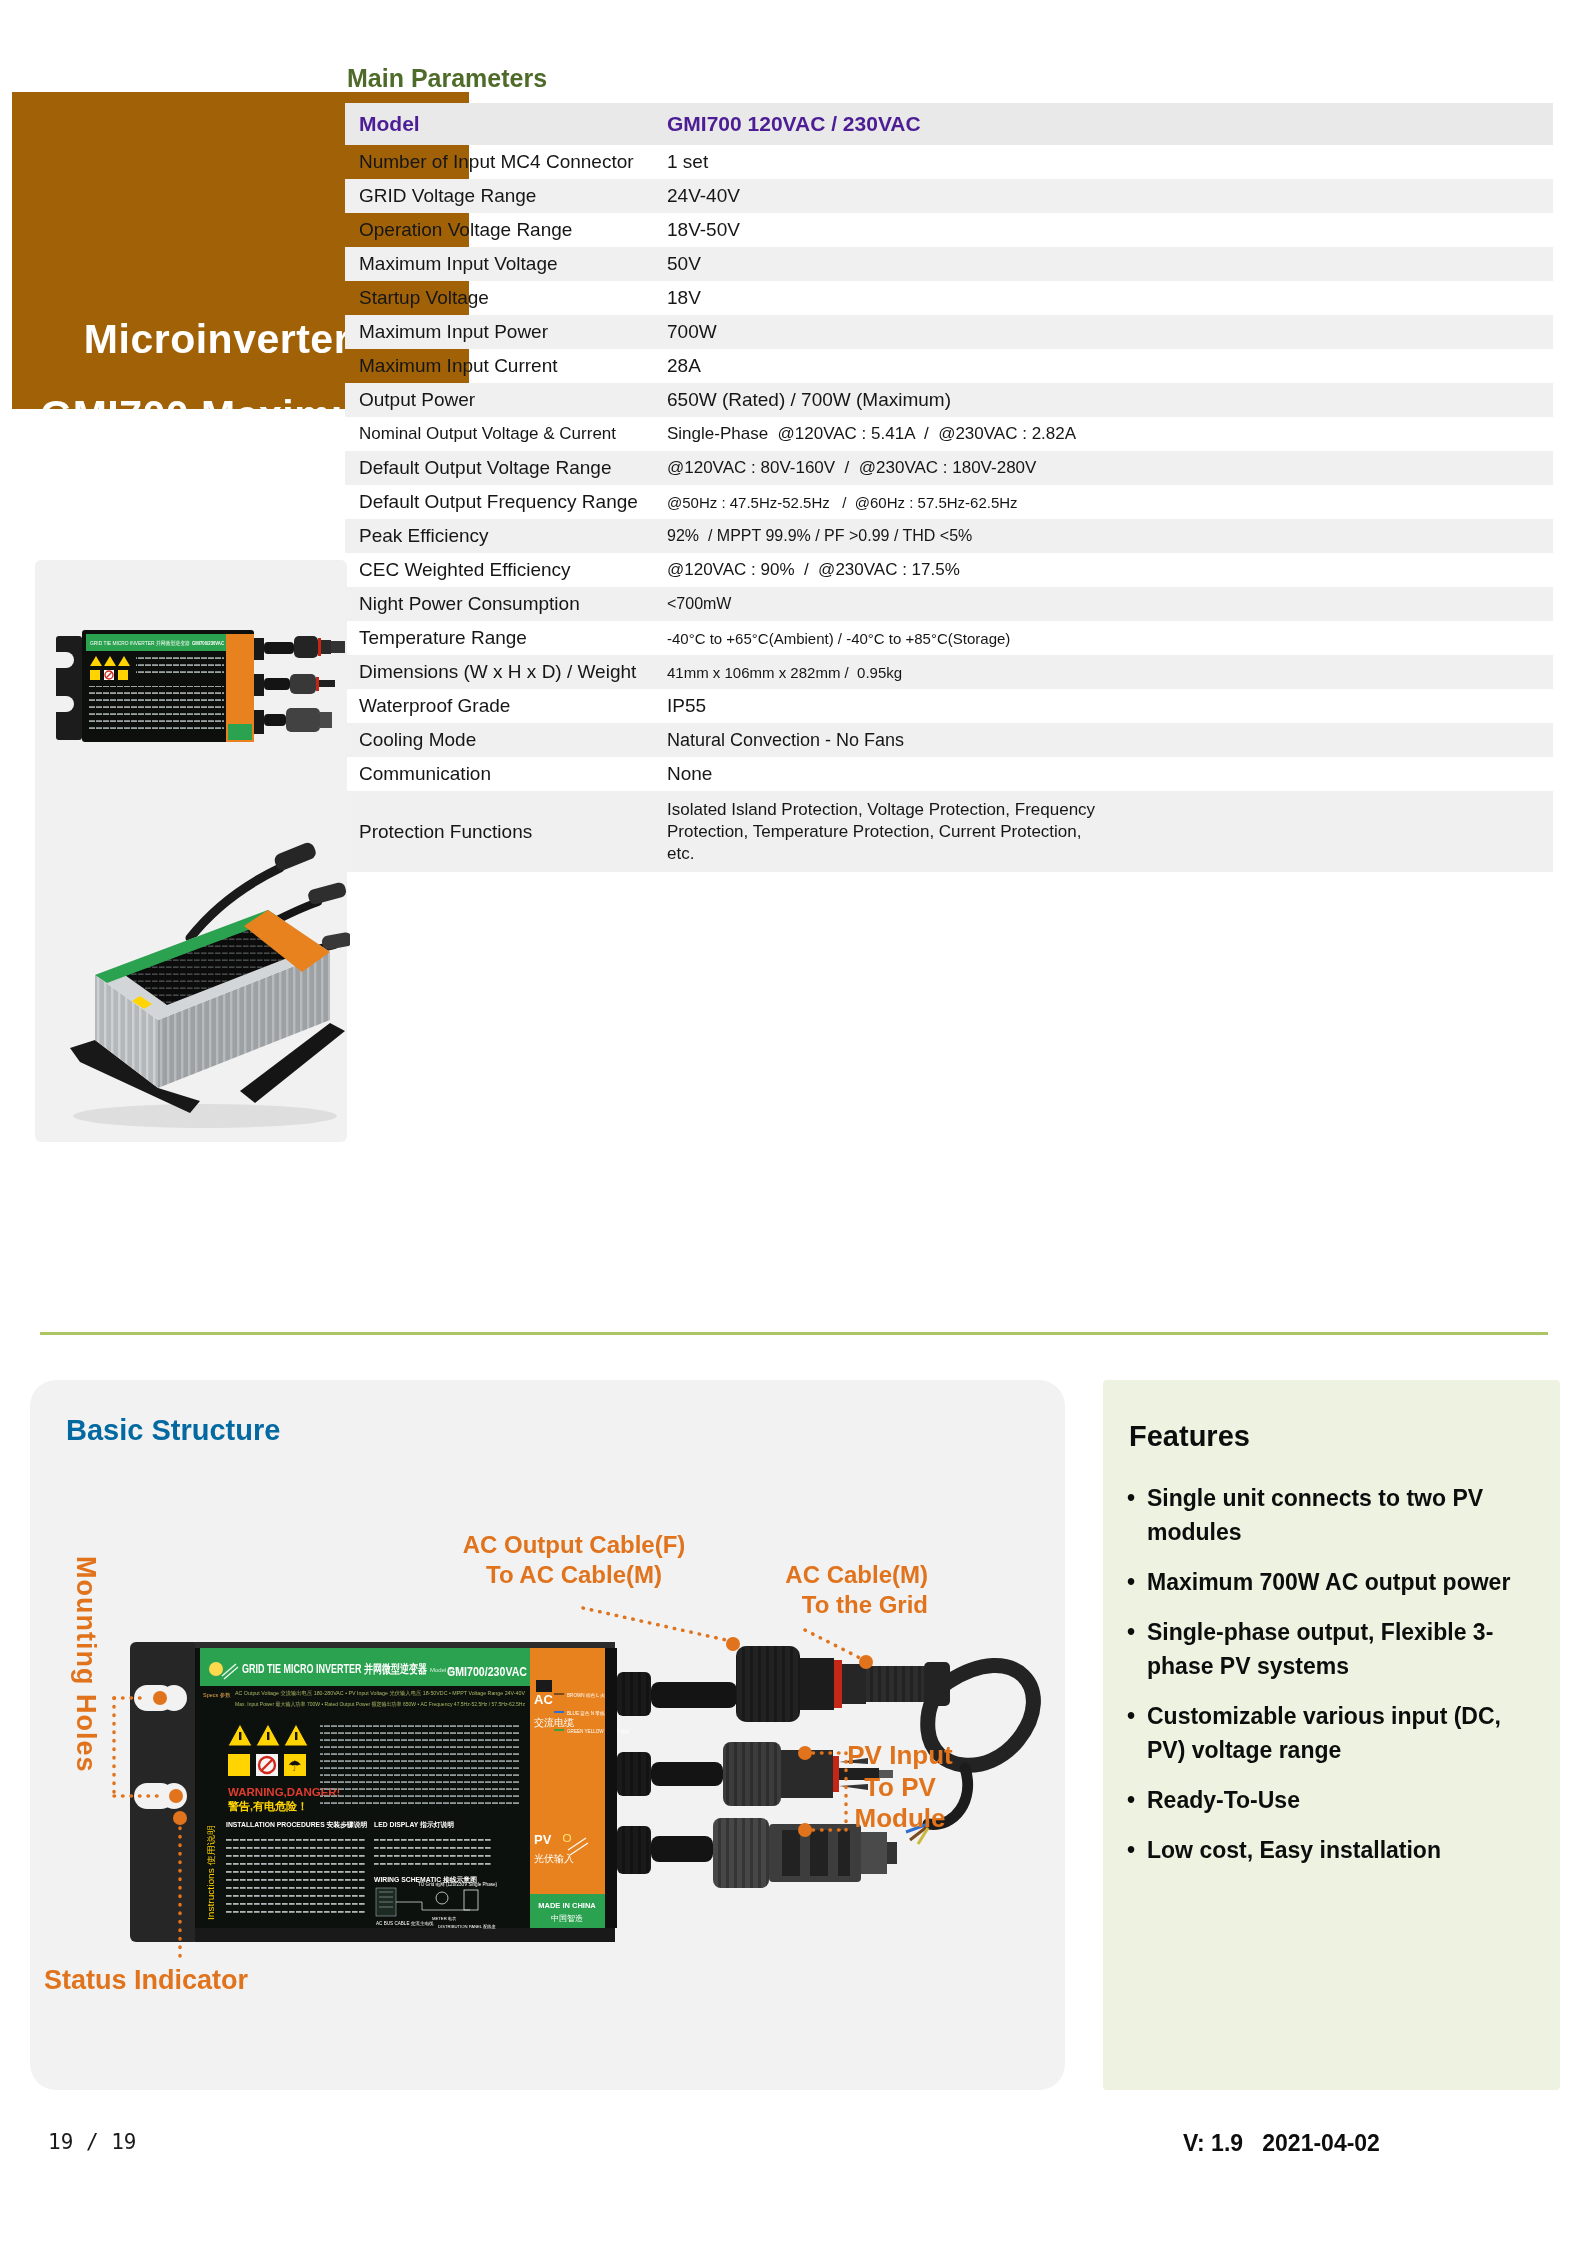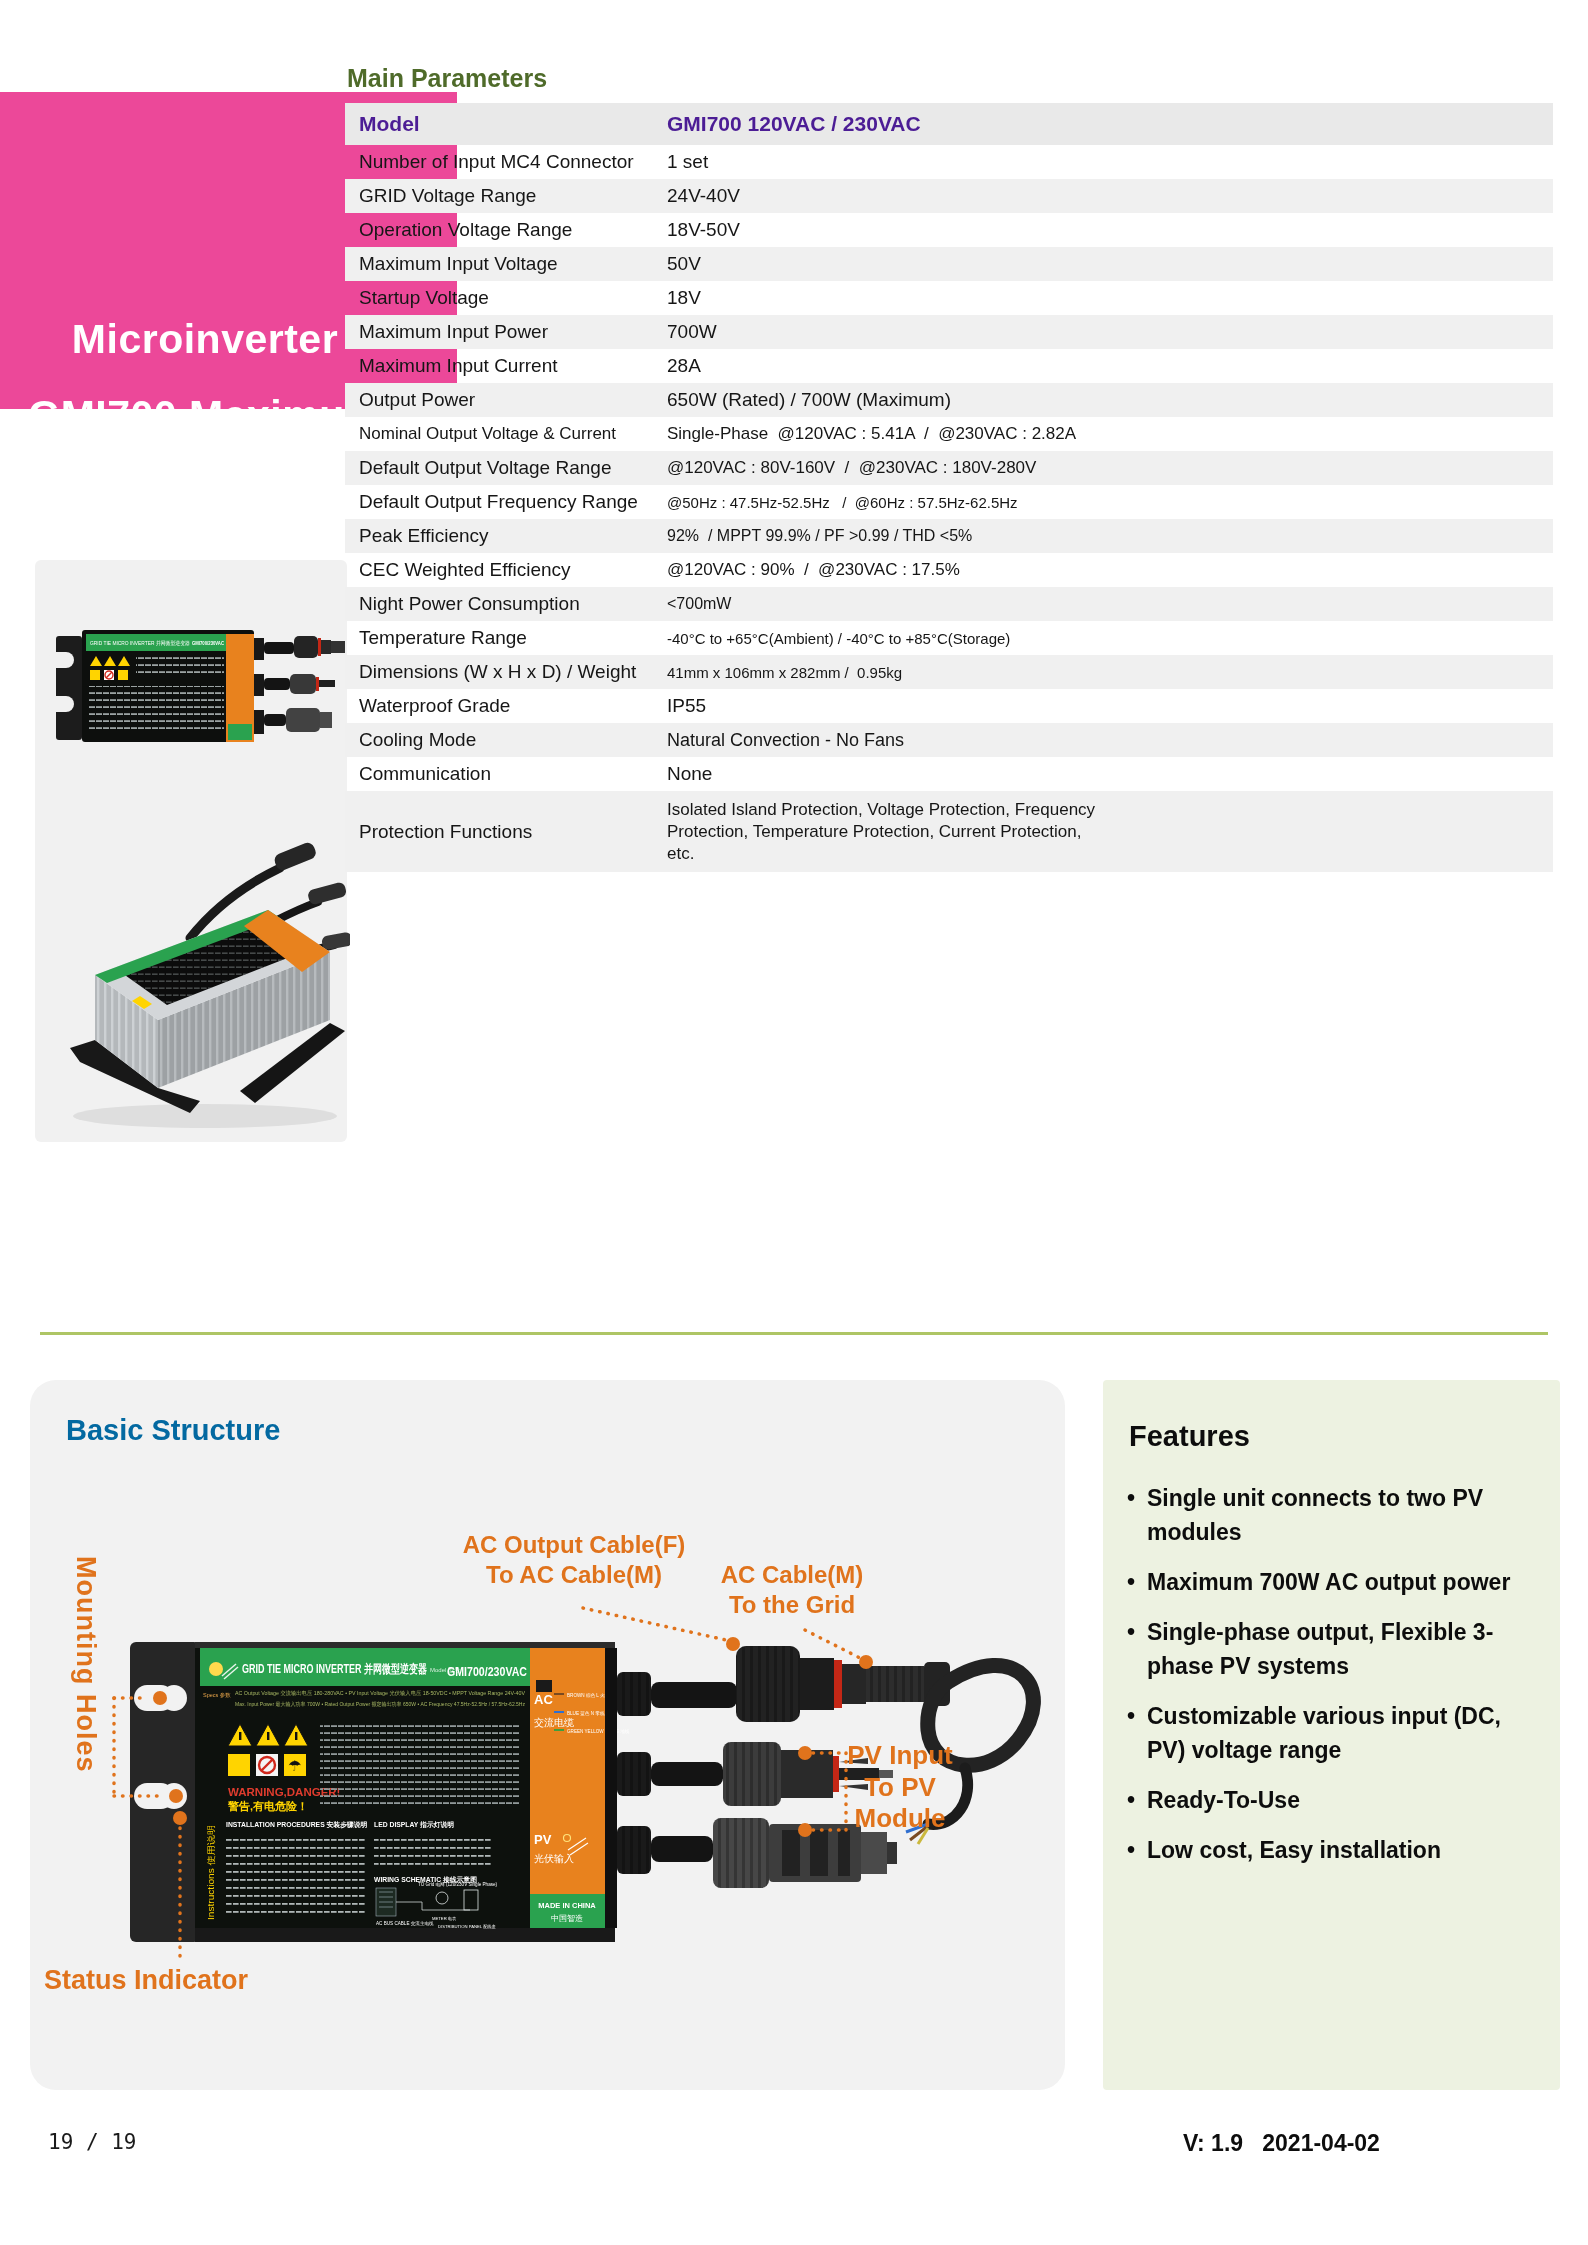--- a/index.html
+++ b/index.html
@@ -7,7 +7,7 @@
   .page{position:relative;width:1588px;height:2245px;background:#fff;overflow:hidden;}
 
   
-  .banner{position:absolute;left:0;top:92px;width:457px;height:317px;background:#ec4899;color:#fff;}
+  .banner{position:absolute;left:12px;top:92px;width:457px;height:317px;background:#a16207;color:#fff;}
   .banner .l1,.banner .l2{position:absolute;left:0;width:410px;text-align:center;font-weight:bold;font-size:41px;letter-spacing:0.5px;}
   .banner .l1{top:224px;}
   .banner .l2{top:300px;}

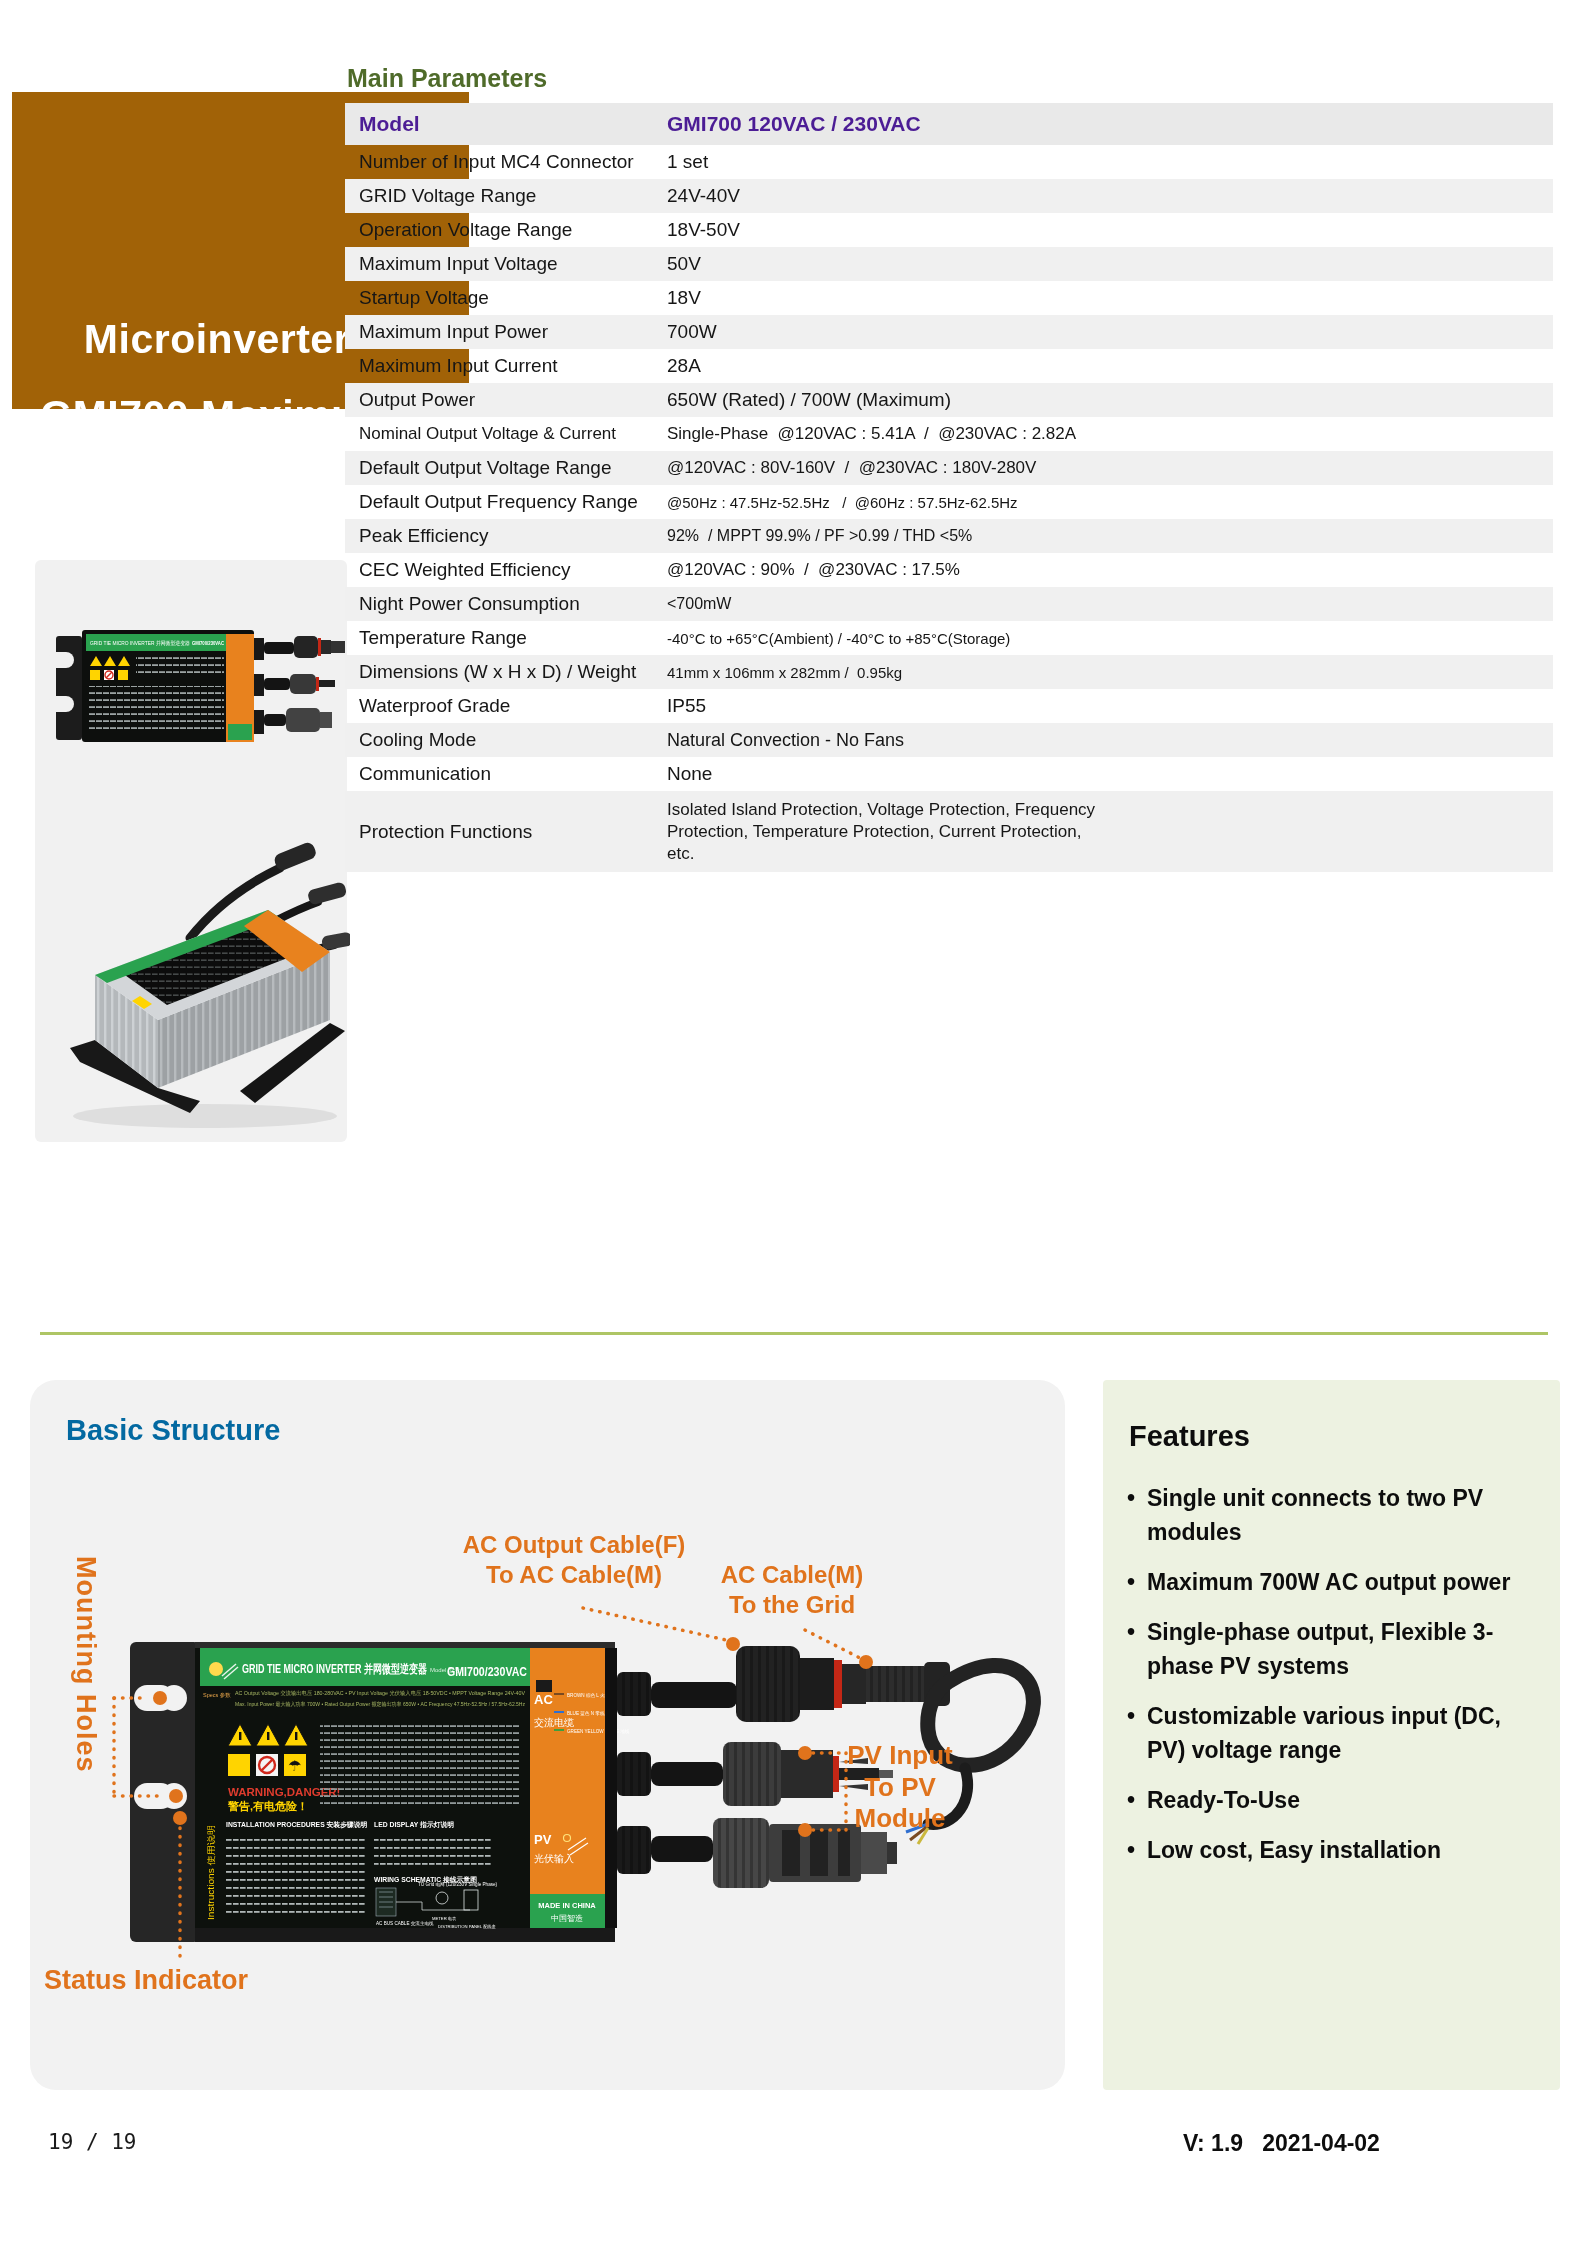--- a/index.html
+++ b/index.html
@@ -40,7 +40,7 @@
   .bs-art{position:absolute;left:0;top:0;}
   .callout{position:absolute;color:#e0731c;font-weight:bold;white-space:pre-line;line-height:1.25;}
   .co-ac-out{left:414px;top:150px;width:260px;text-align:center;font-size:24px;}
-  .co-ac-cable{left:662px;top:180px;width:200px;text-align:center;font-size:24px;}
+  .co-ac-cable{left:698px;top:180px;width:200px;text-align:right;font-size:24px;}
   .co-pv{left:777px;top:360px;width:186px;text-align:center;font-size:26px;line-height:1.22;}
   .co-mount{left:38px;top:176px;height:360px;writing-mode:vertical-rl;font-size:27px;letter-spacing:1px;}
   .co-status{left:14px;top:584px;font-size:27px;}

